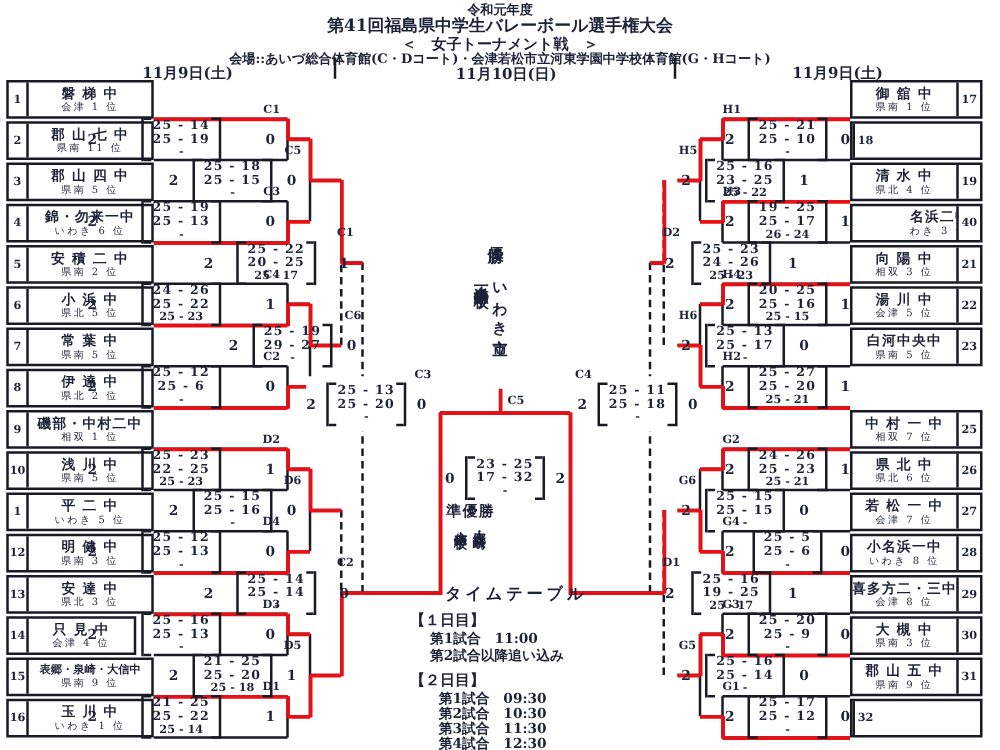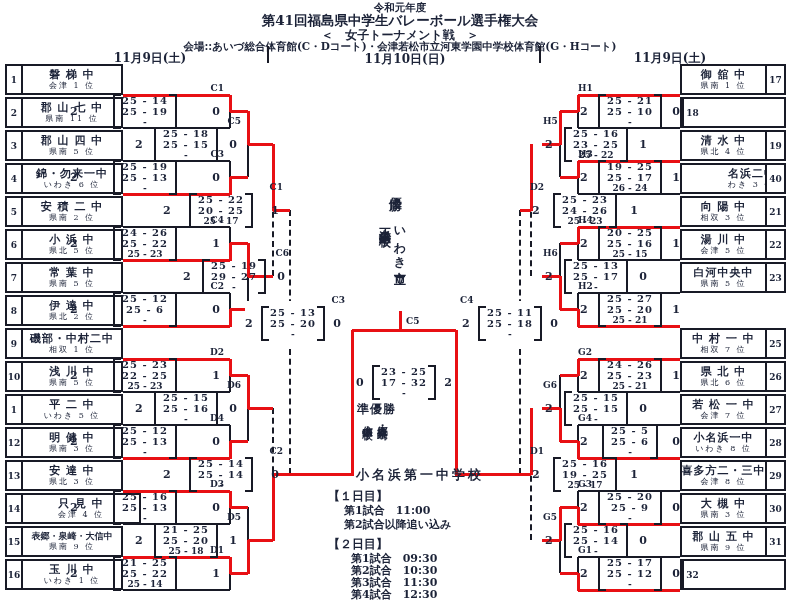--- a/index.html
+++ b/index.html
@@ -59,7 +59,7 @@
 大信中学校</div>
   <div class="abs" style="left:406px;top:316px;font-size:9px">C5</div>
 
-  <div class="abs" style="left:356px;top:466px;font-size:13px;letter-spacing:3px">小名浜第一中学校</div>
+  <div class="abs" style="left:356px;top:466px;font-size:13px;letter-spacing:3px">タイムテーブル</div>
   <div class="abs" style="left:328px;top:488px;font-size:12px">【１日目】</div>
   <div class="abs" style="left:344px;top:503px;font-size:11px">第1試合　11:00</div>
   <div class="abs" style="left:344px;top:517px;font-size:11px">第2試合以降追い込み</div>

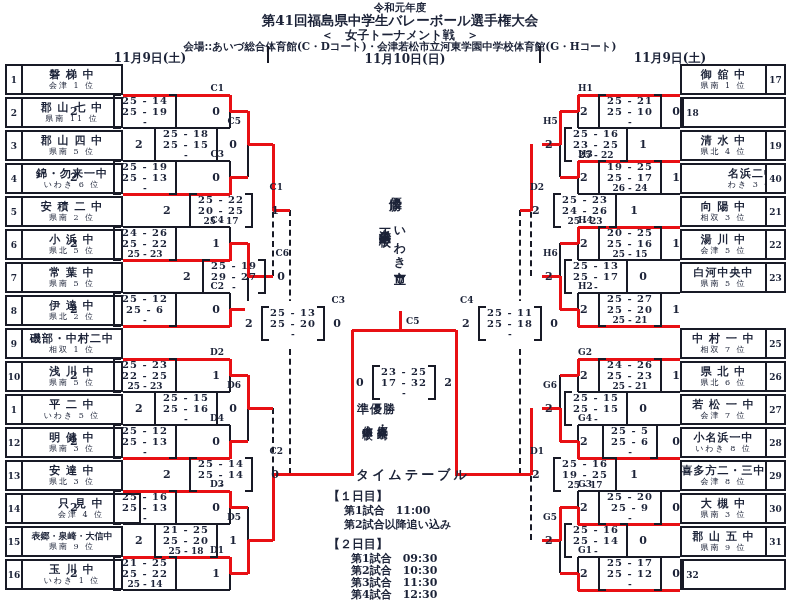--- a/index.html
+++ b/index.html
@@ -334,7 +334,7 @@
         <div class="tseed">県北 3 位</div>
       </div>
     </div>
-    <div class="tbox" style="left: 5px; top: 493px; width: 136px;">
+    <div class="tbox" style="left: 5px; top: 493px; width: 104px;">
       <div class="tnum l">14</div>
       <div class="tmain">
         <div class="tname">只 見 中</div>

